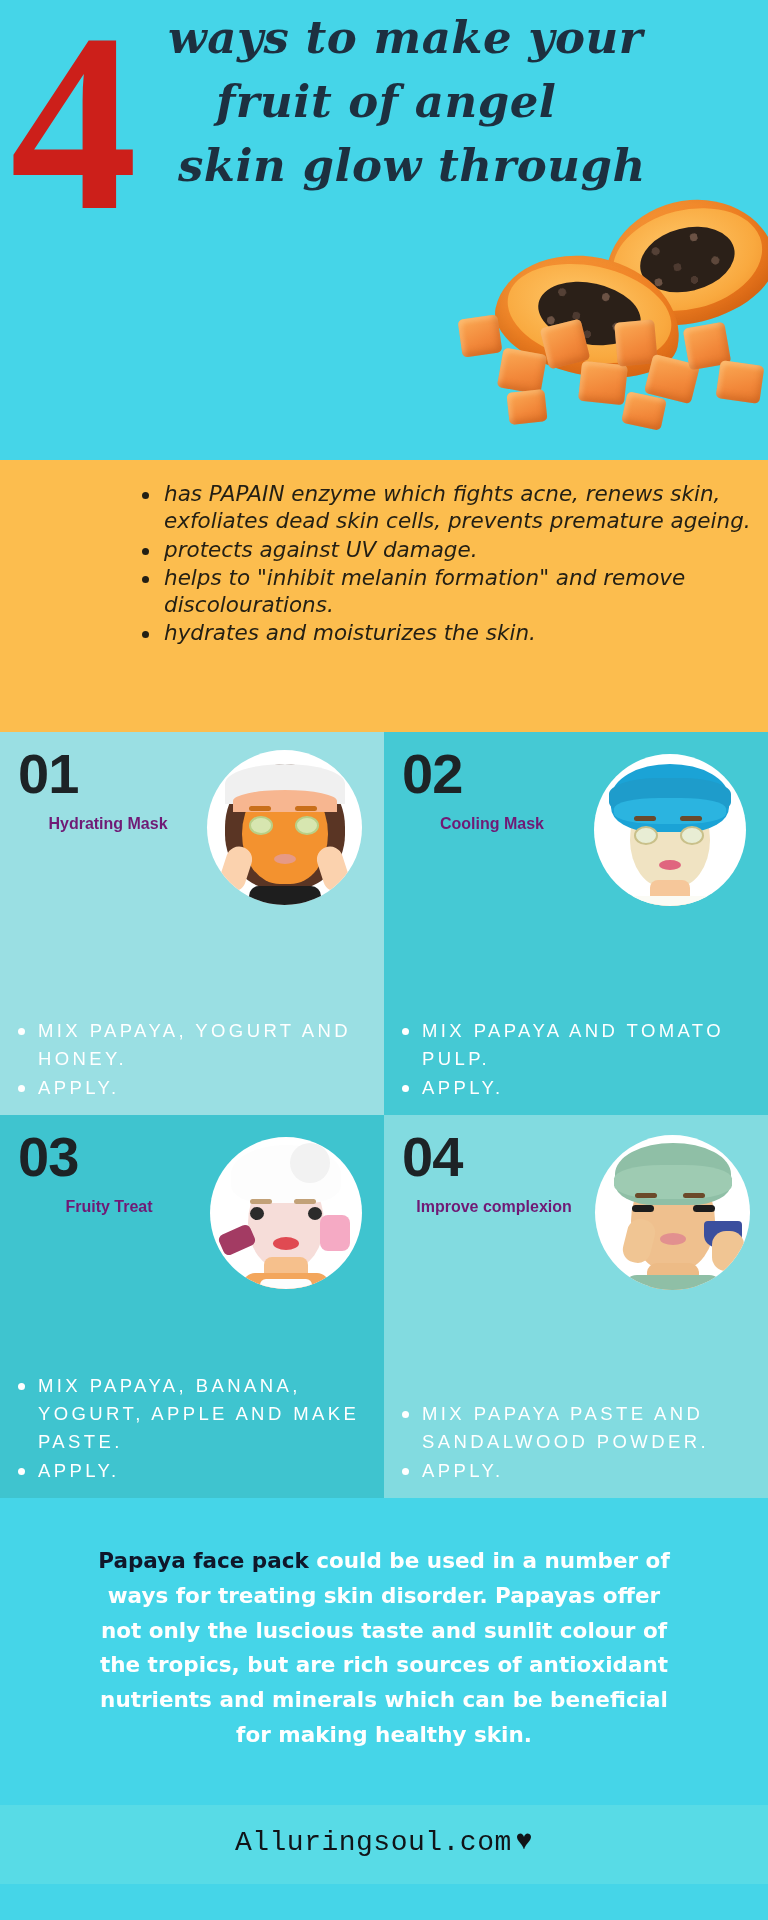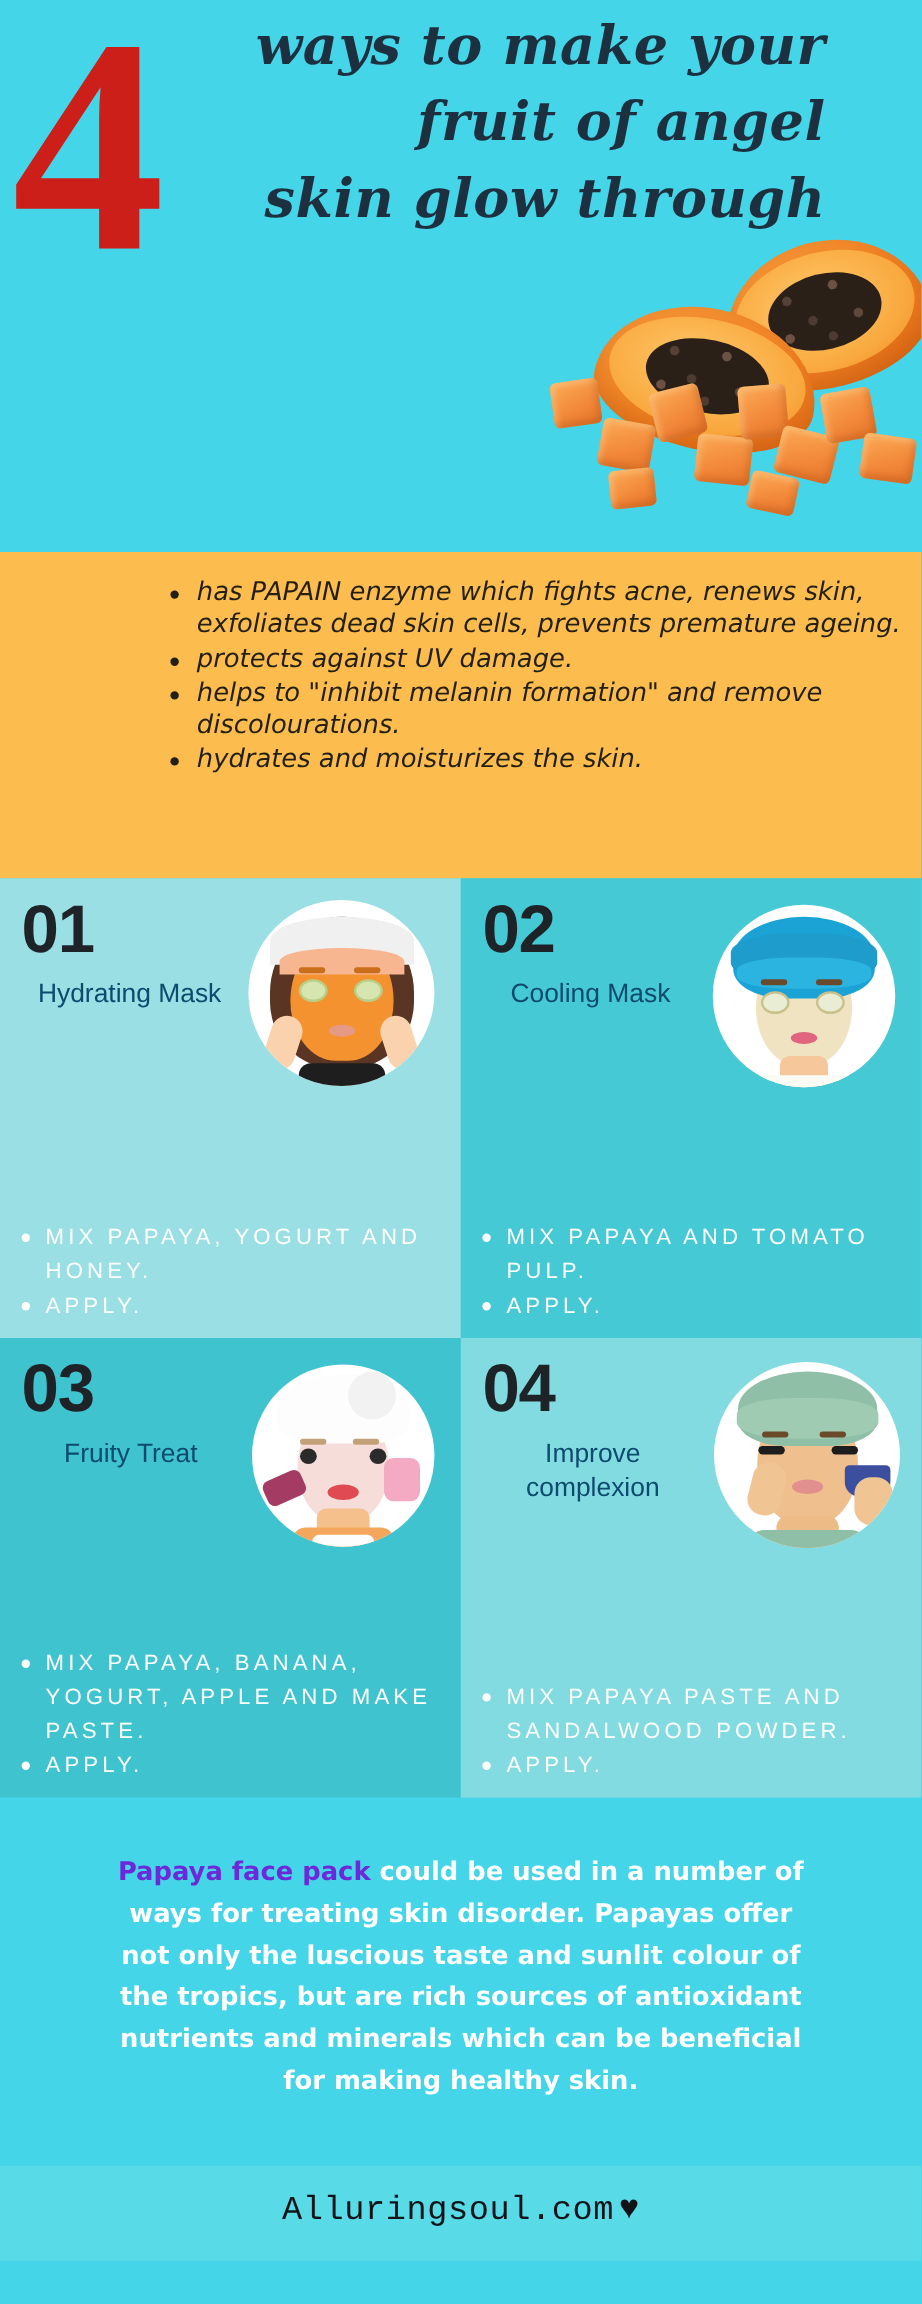--- a/index.html
+++ b/index.html
@@ -41,7 +41,6 @@
     top: 6px;
     width: 520px;
     z-index: 4;
-    text-align: right;
   }
   .title-line {
     font-family: "DejaVu Serif", serif;

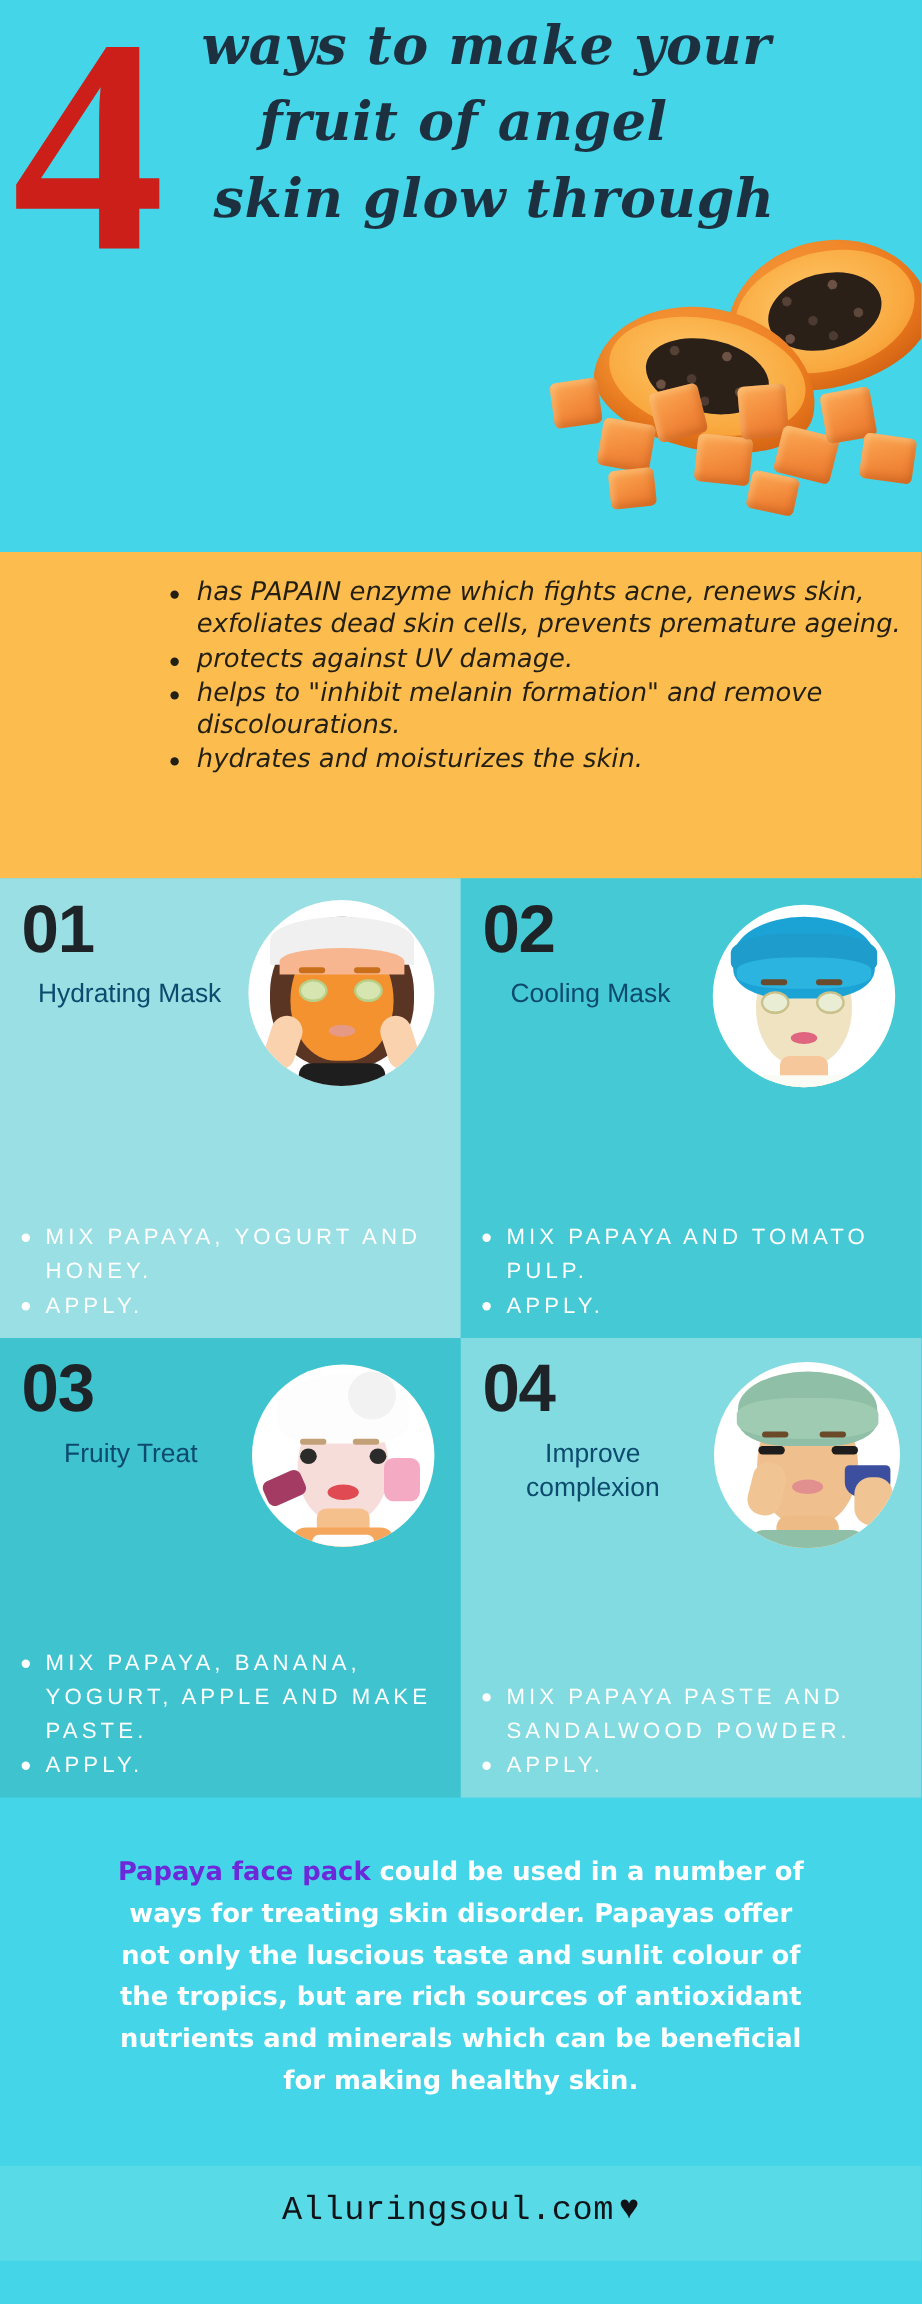--- a/index.html
+++ b/index.html
@@ -174,10 +174,10 @@
   }
   .card-title {
     font-family: "Liberation Sans", sans-serif;
-    font-weight: normal;
-    font-size: 22px;
+    font-weight: bold;
+    font-size: 16px;
     line-height: 1.3;
-    color: #0c4a6e;
+    color: #701a75;
     max-width: 180px;
   }
   .card.c1 .card-title,

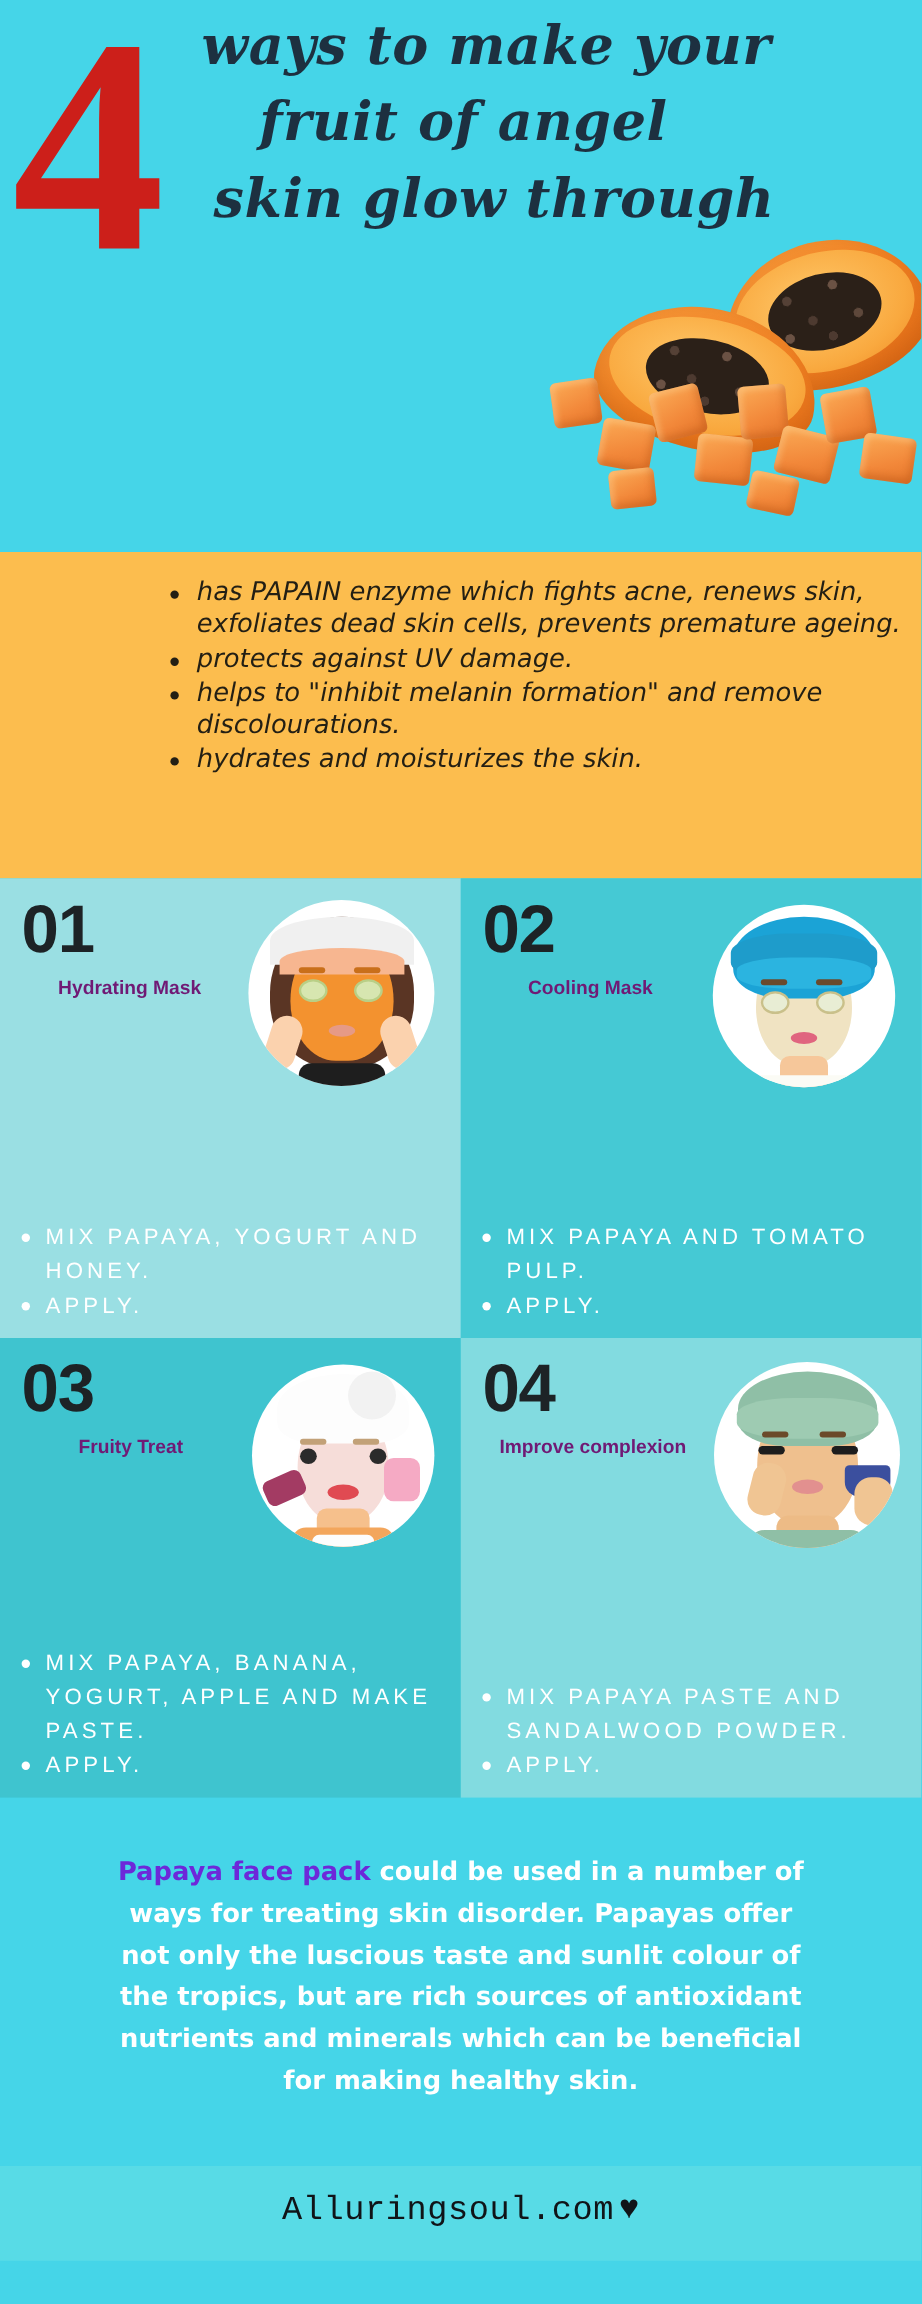--- a/index.html
+++ b/index.html
@@ -279,7 +279,7 @@
     color: #ffffff;
   }
   .summary b {
-    color: #6d28d9;
+    color: #0f172a;
   }
 
   

